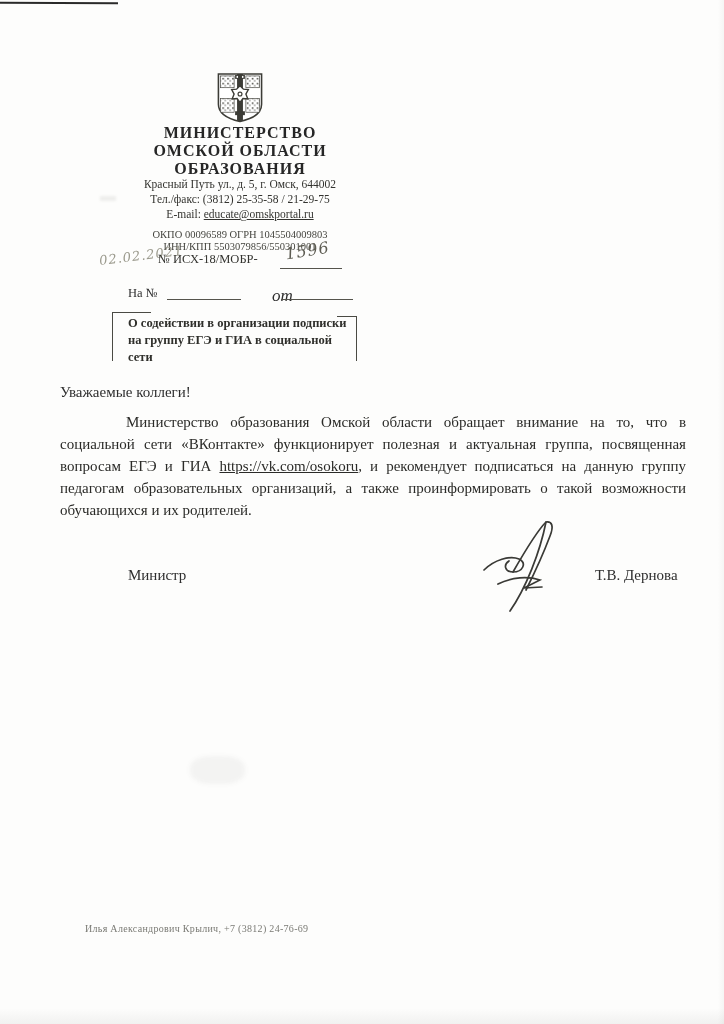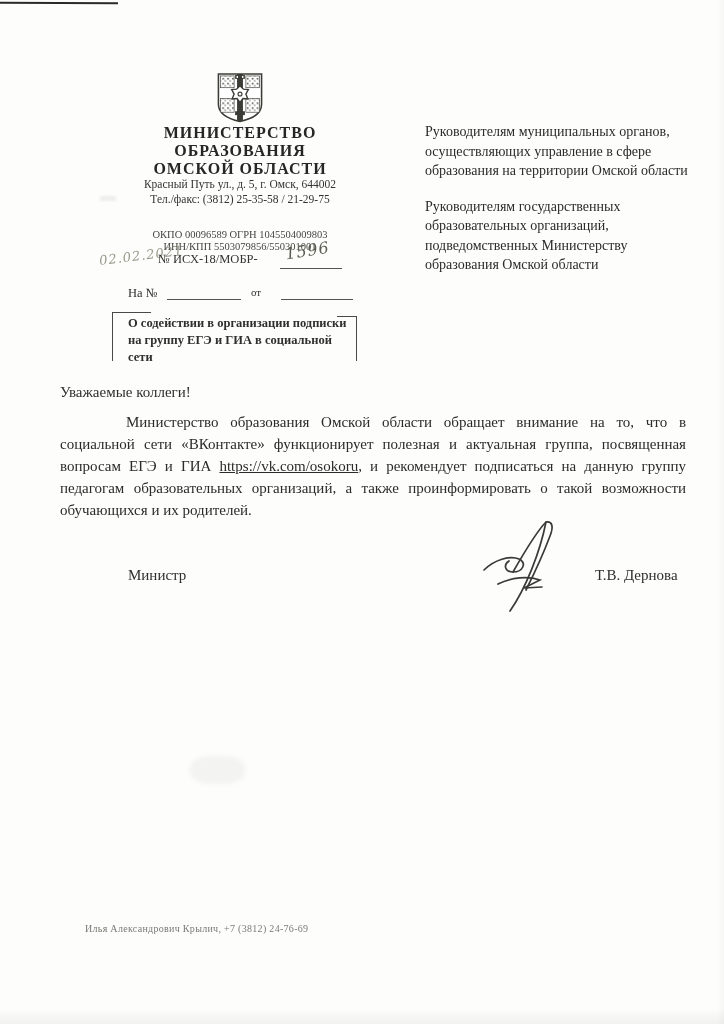--- a/index.html
+++ b/index.html
@@ -123,10 +123,6 @@
   <span class="ref-from">от</span>
   <span class="ref-blank2"></span>
 
-  <div class="recipients">
-    <p>Руководителям муниципальных органов, осуществляющих управление в сфере образования на территории Омской области</p>
-    <p>Руководителям государственных образовательных организаций, подведомственных Министерству образования Омской области</p>
-  </div>
 
   <div class="bracket-left"></div>
   <div class="bracket-right"></div>

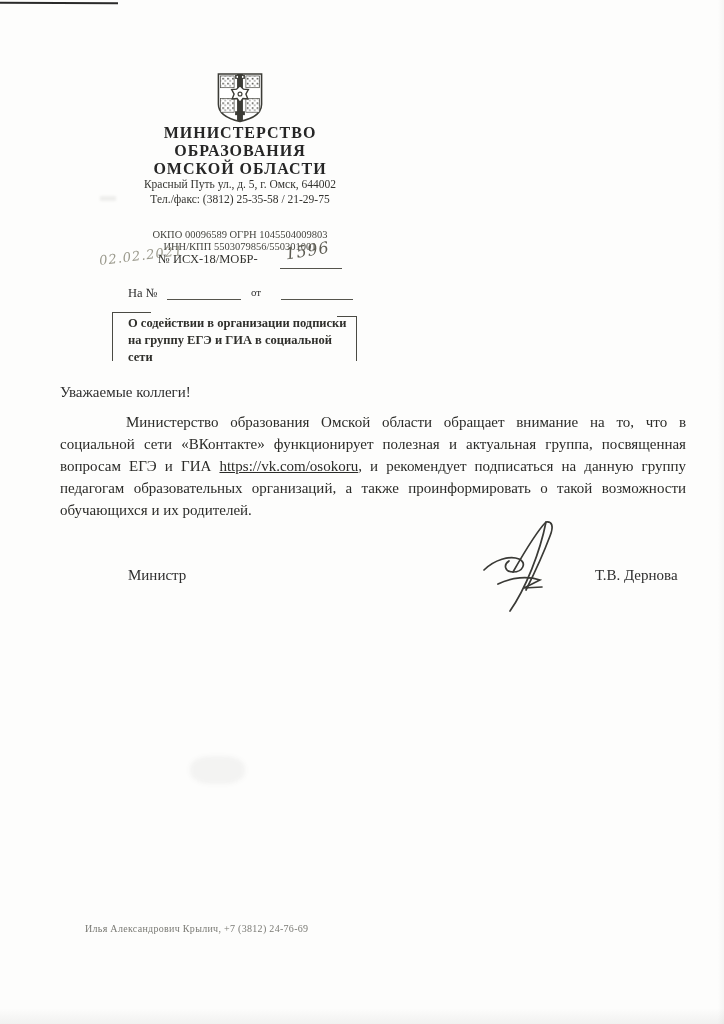--- a/index.html
+++ b/index.html
@@ -101,8 +101,8 @@
     </svg>
     <div class="org">
       <div>МИНИСТЕРСТВО</div>
+      <div>ОМСКОЙ ОБЛАСТИ</div>
       <div>ОБРАЗОВАНИЯ</div>
-      <div>ОМСКОЙ ОБЛАСТИ</div>
     </div>
     <div class="contacts">
       <div>Красный Путь ул., д. 5, г. Омск, 644002</div>

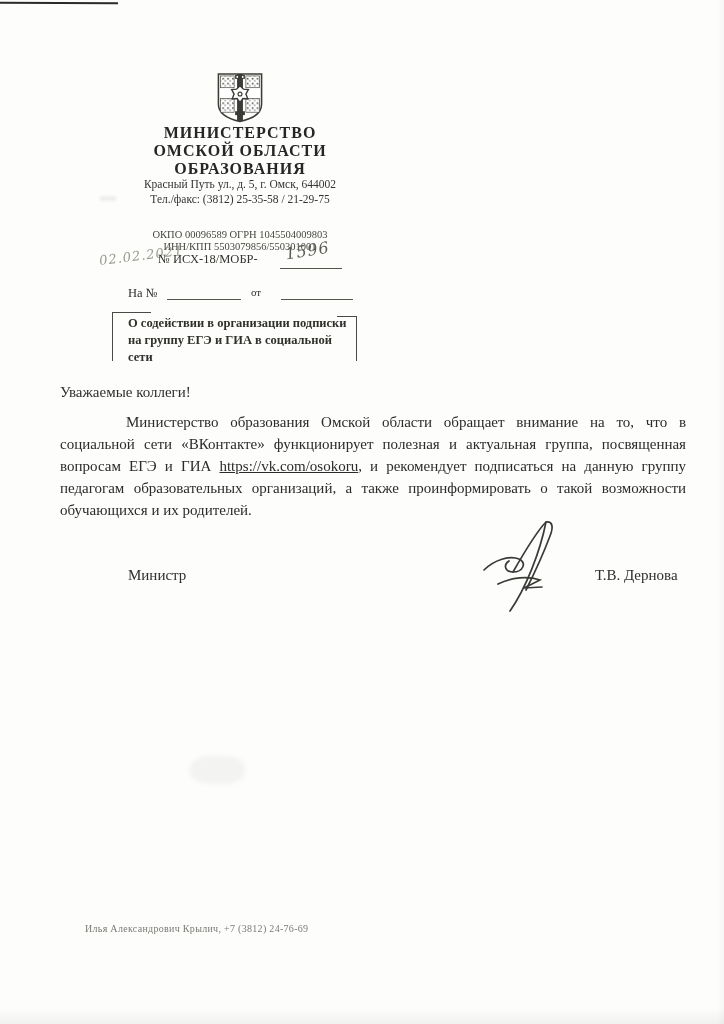--- a/index.html
+++ b/index.html
@@ -107,6 +107,7 @@
     <div class="contacts">
       <div>Красный Путь ул., д. 5, г. Омск, 644002</div>
       <div>Тел./факс: (3812) 25-35-58 / 21-29-75</div>
+      <div><span>E-mail: </span><span class="u">educate@omskportal.ru</span></div>
     </div>
     <div class="codes">
       <div>ОКПО 00096589 ОГРН 1045504009803</div>

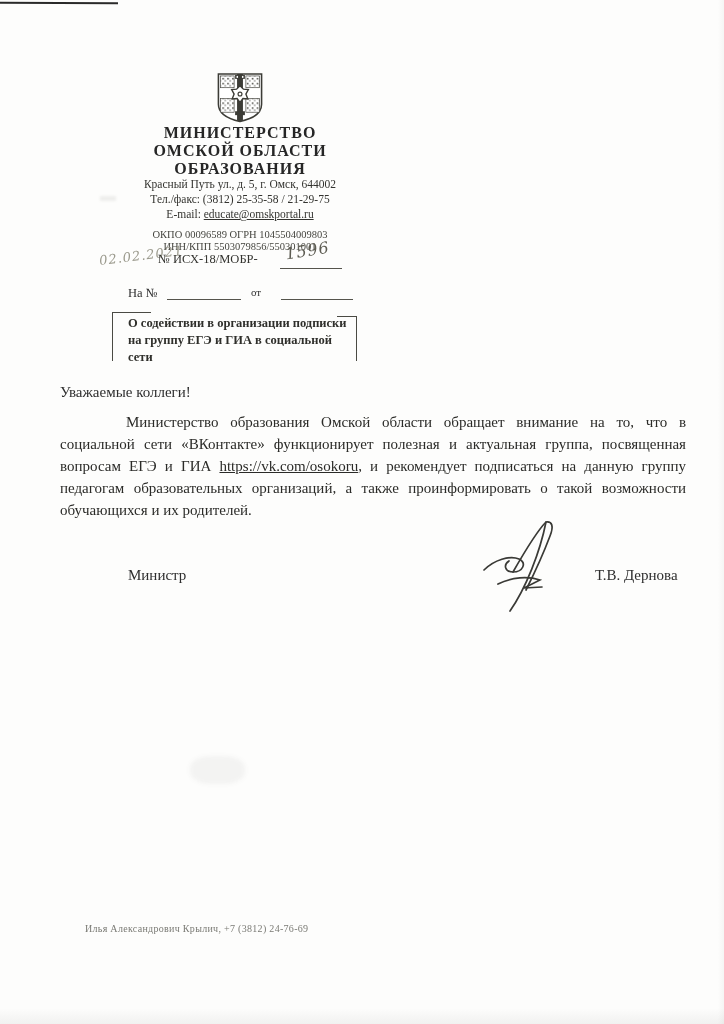--- a/index.html
+++ b/index.html
@@ -36,7 +36,7 @@
   .hw-no-line{position:absolute;left:280px;top:268px;width:62px;border-bottom:1.3px solid #55544c;}
   .ref-label{position:absolute;left:128px;top:286px;font-size:12.5px;}
   .ref-blank1{position:absolute;left:167px;top:299px;width:74px;border-bottom:1px solid #55544c;}
-  .ref-from{position:absolute;left:251px;top:286px;font-size:11px;}
+  .ref-from{position:absolute;left:272px;top:286px;font-size:17px;font-style:italic;}
   .ref-blank2{position:absolute;left:281px;top:299px;width:72px;border-bottom:1px solid #55544c;}
 
   

